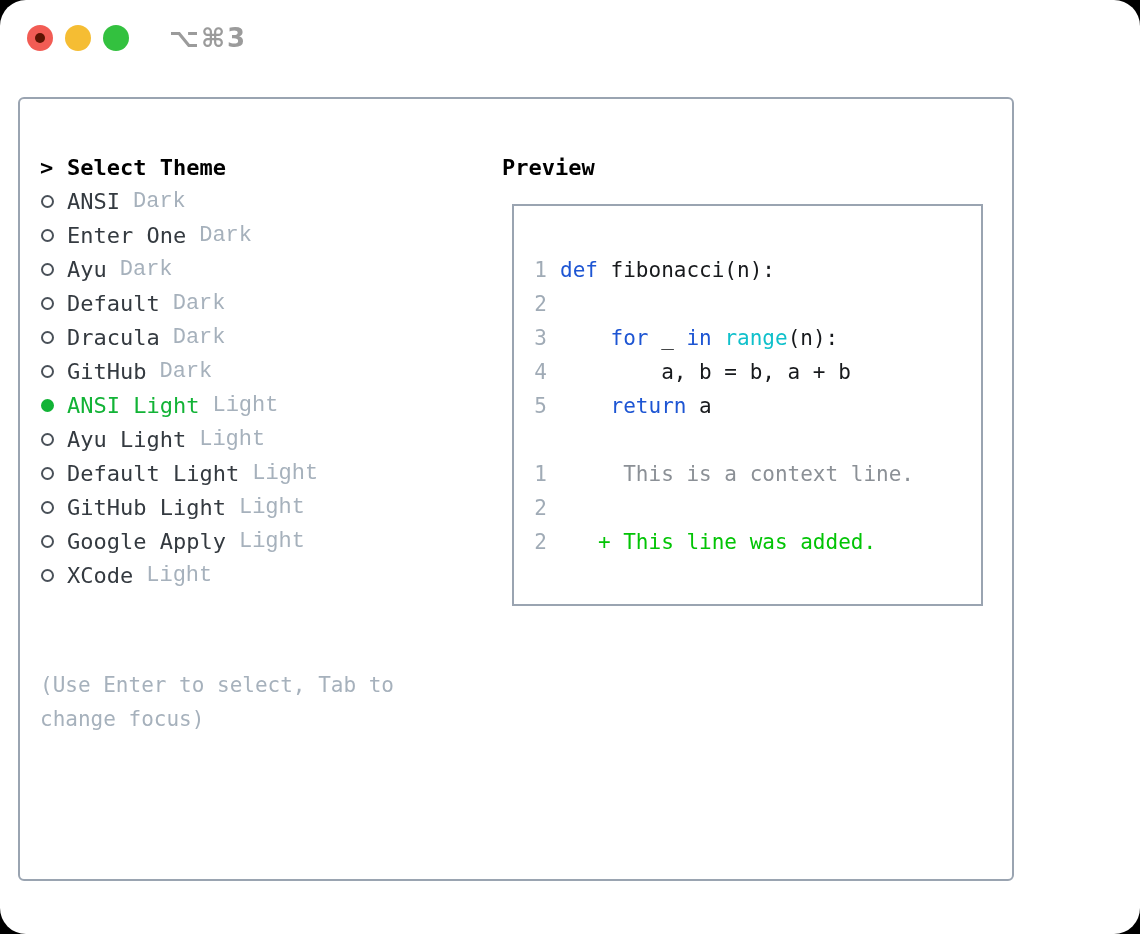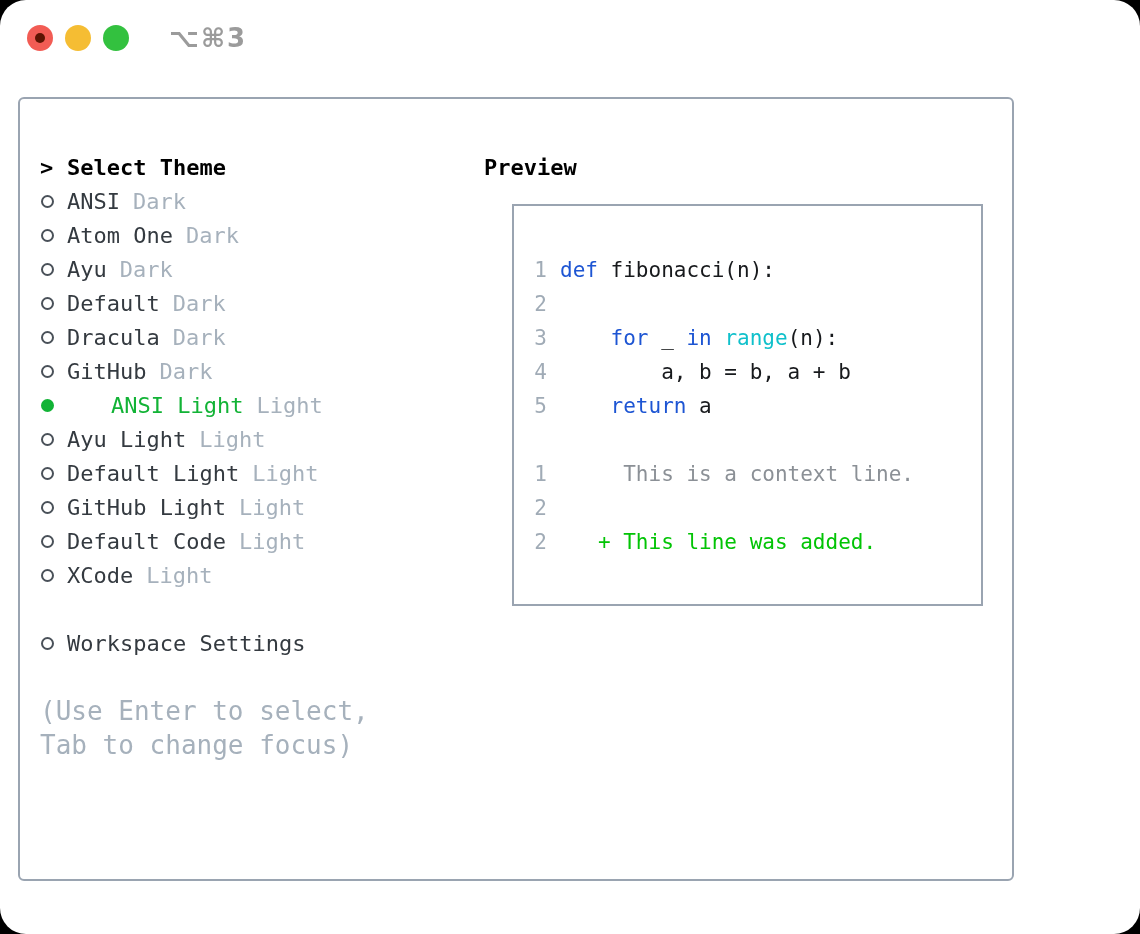--- a/index.html
+++ b/index.html
@@ -58,7 +58,7 @@
   }
   
   .preview-label{
-    position:absolute;left:464px;top:51px;height:34px;
+    position:absolute;left:482px;top:51px;height:34px;
     display:flex;align-items:center;
     font-size:22px;font-weight:bold;color:var(--c-heading);
   }

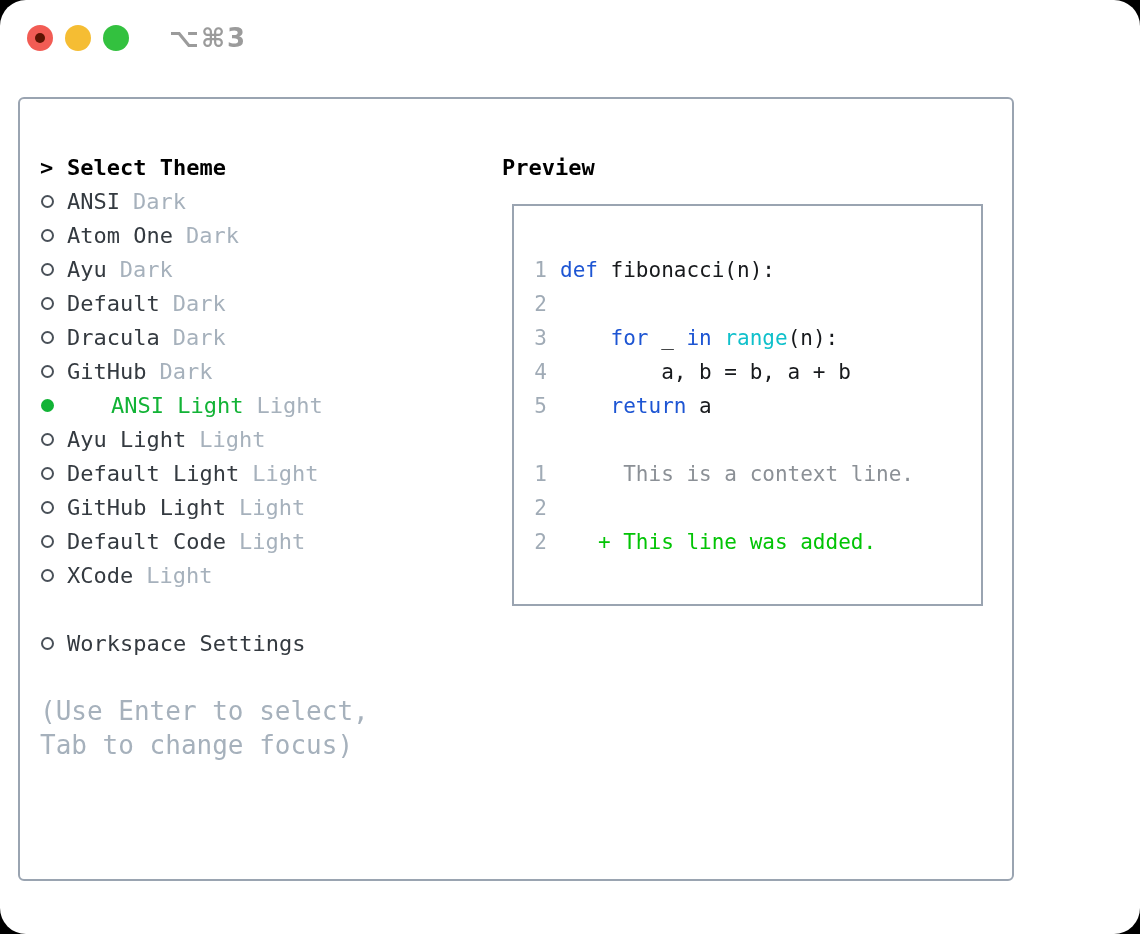--- a/index.html
+++ b/index.html
@@ -50,7 +50,7 @@
   .circle.filled{background:var(--c-accent);border-color:var(--c-accent);}
   .head{font-weight:bold;color:var(--c-heading);}
   .theme-name.selected{color:var(--c-accent);margin-left:44px;}
-  .variant{color:var(--c-muted);margin-left:13px;white-space:pre;}
+  .variant{color:var(--c-muted);margin-left:13px;white-space:pre;font-family:Liberation Mono, monospace;}
   .spacer{height:34px;}
   .hint{
     margin-top:0;width:382px;line-height:34px;

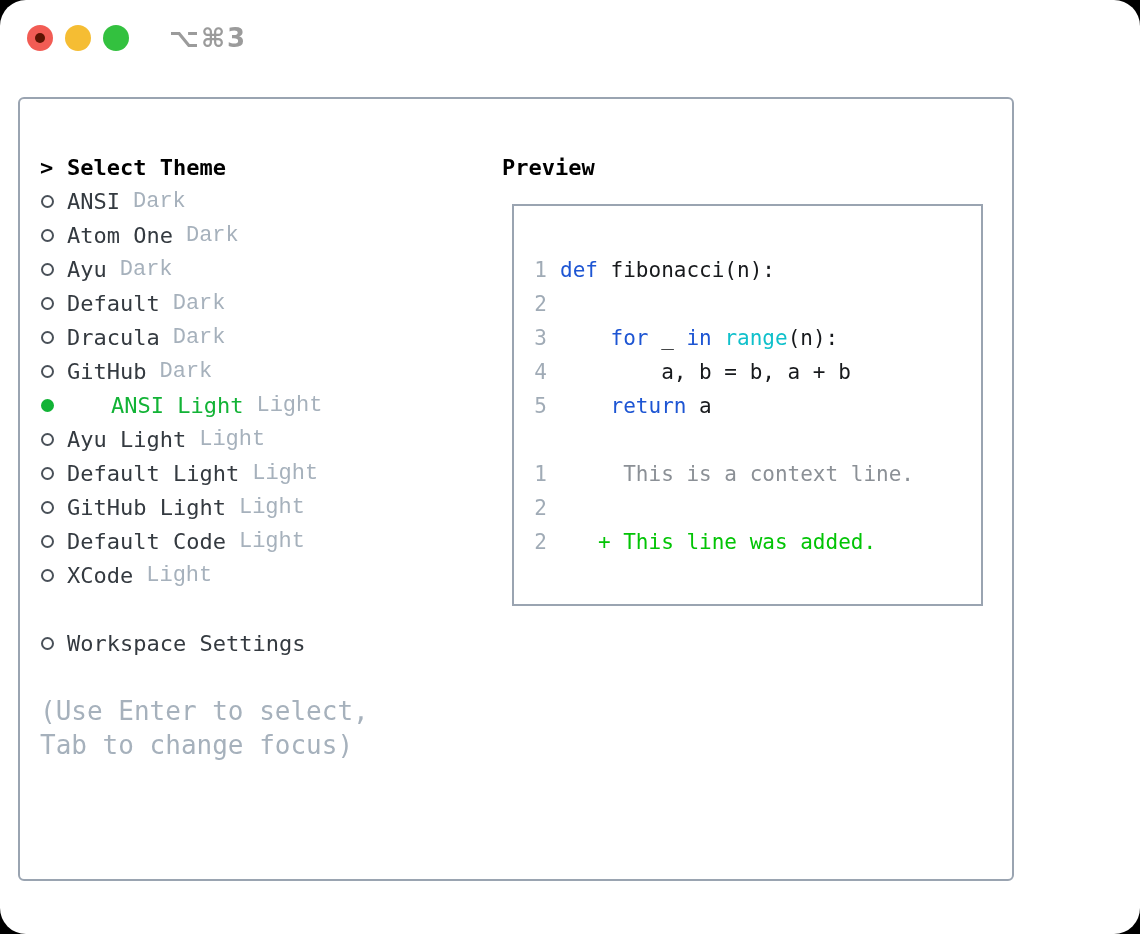--- a/index.html
+++ b/index.html
@@ -112,7 +112,7 @@
             <span class="marker">
               <span class="circle"></span>
             </span>
-            <span class="theme-name">Atom One</span>
+            <span class="theme-name">Enter One</span>
             <span class="variant">Dark</span>
           </div>
           <div class="row">

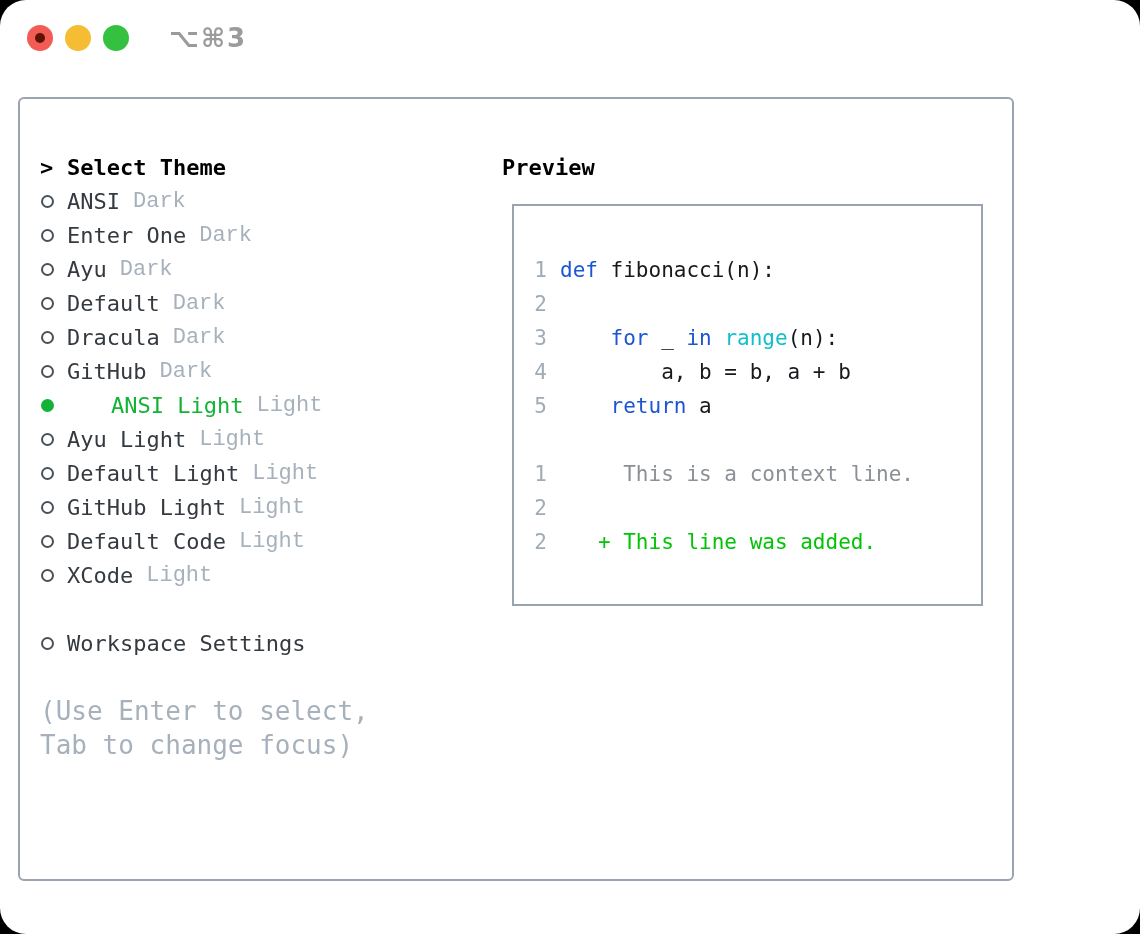--- a/index.html
+++ b/index.html
@@ -49,7 +49,7 @@
   }
   .circle.filled{background:var(--c-accent);border-color:var(--c-accent);}
   .head{font-weight:bold;color:var(--c-heading);}
-  .theme-name.selected{color:var(--c-accent);margin-left:44px;}
+  .theme-name.selected{color:var(--c-accent);}
   .variant{color:var(--c-muted);margin-left:13px;white-space:pre;font-family:Liberation Mono, monospace;}
   .spacer{height:34px;}
   .hint{

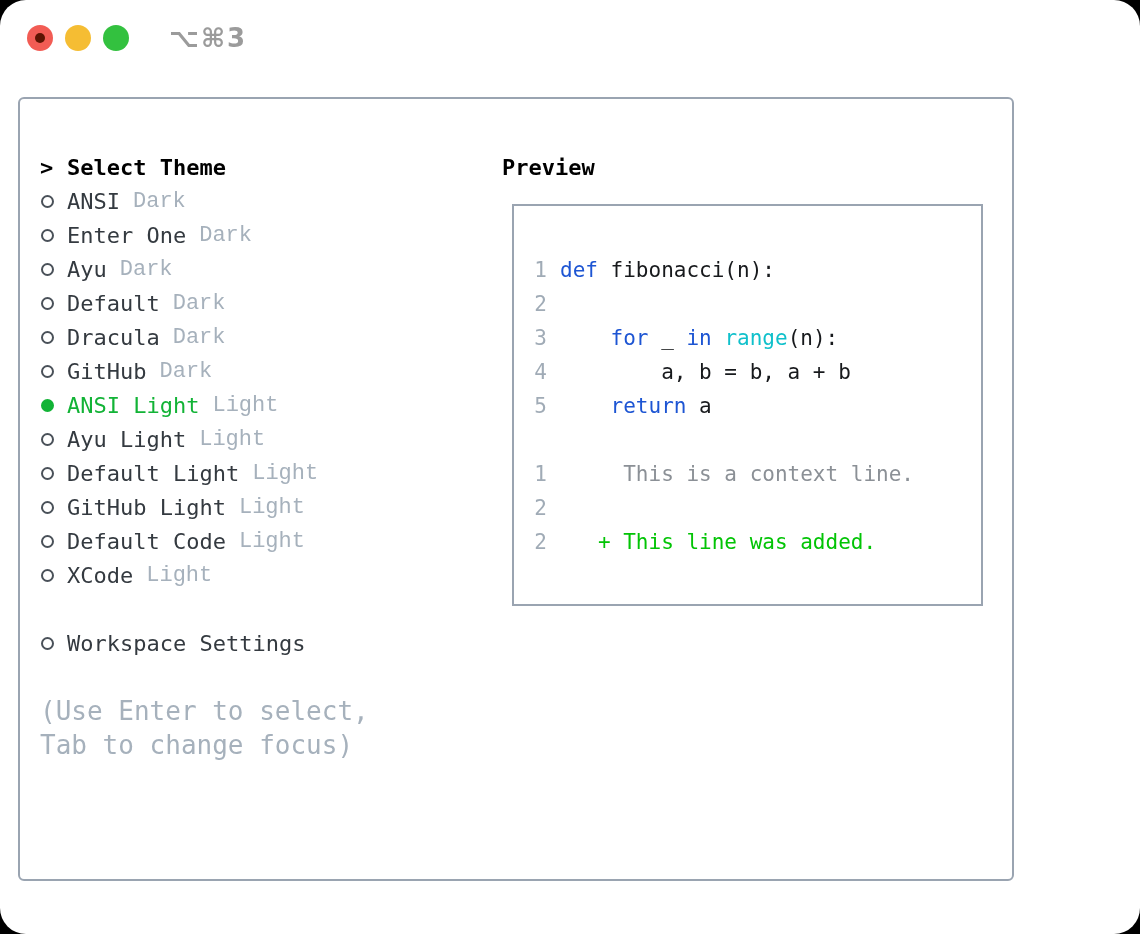--- a/index.html
+++ b/index.html
@@ -175,7 +175,7 @@
             <span class="marker">
               <span class="circle"></span>
             </span>
-            <span class="theme-name">Default Code</span>
+            <span class="theme-name">Google Apply</span>
             <span class="variant">Light</span>
           </div>
           <div class="row">

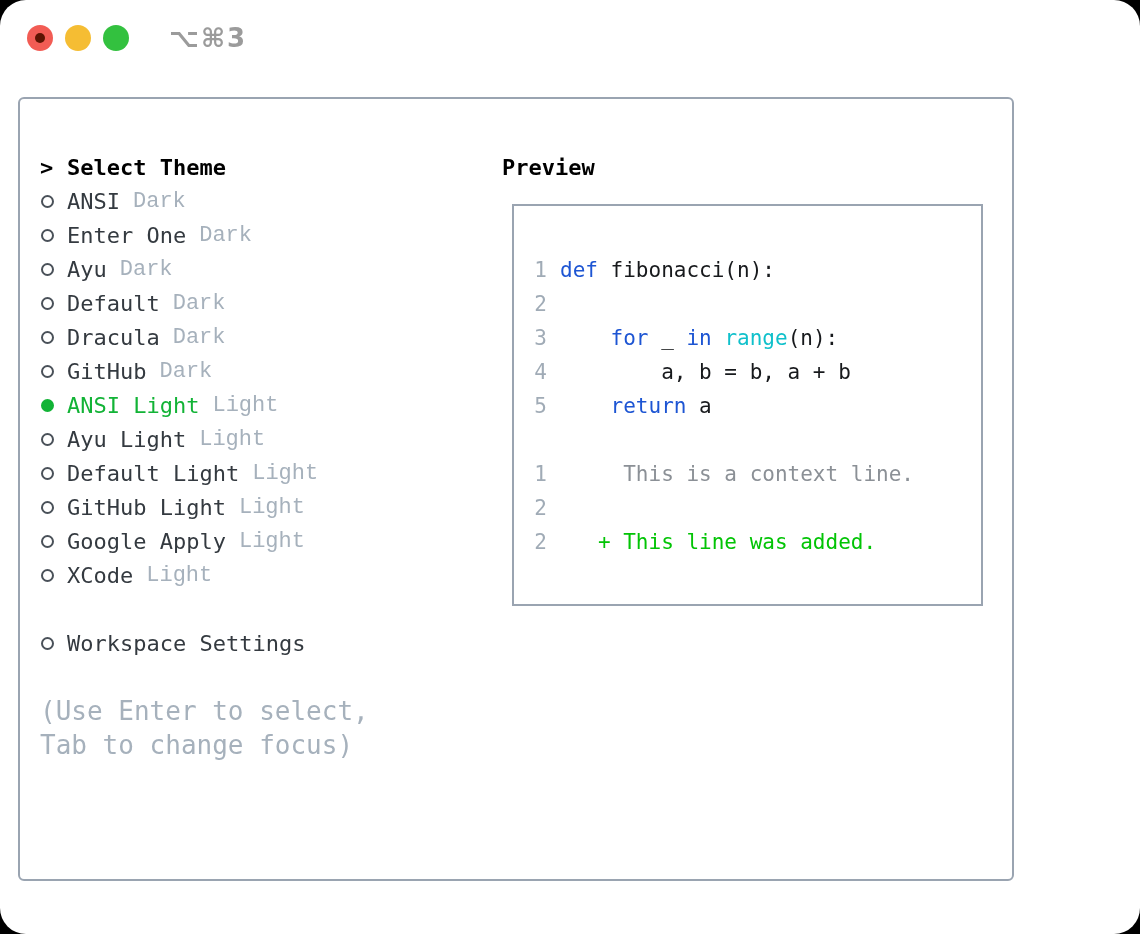--- a/index.html
+++ b/index.html
@@ -191,12 +191,6 @@
 
 
       <div id="apply-to-list">
-          <div class="row">
-            <span class="marker">
-              <span class="circle"></span>
-            </span>
-            <span class="theme-name">Workspace Settings</span>
-          </div>
         </div>
 
       <div class="spacer"></div>

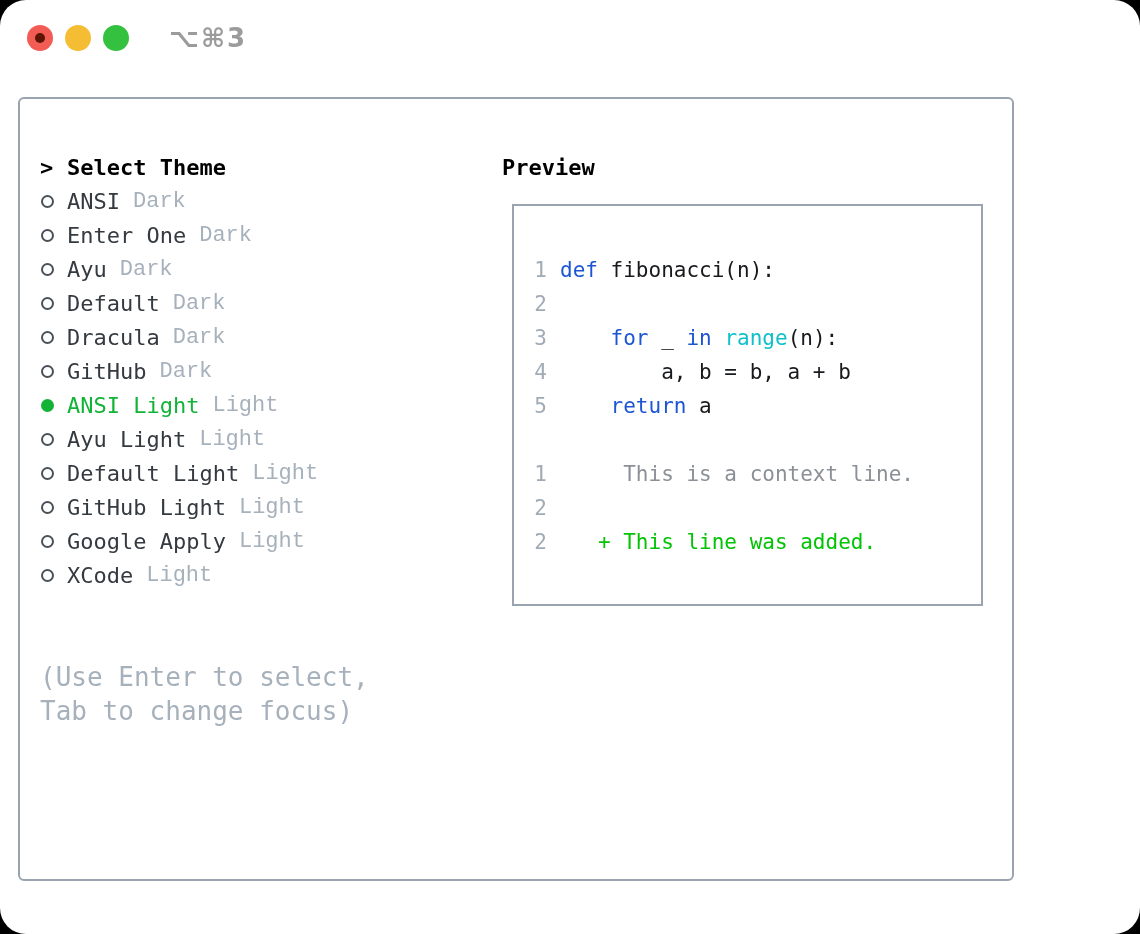--- a/index.html
+++ b/index.html
@@ -53,8 +53,8 @@
   .variant{color:var(--c-muted);margin-left:13px;white-space:pre;font-family:Liberation Mono, monospace;}
   .spacer{height:34px;}
   .hint{
-    margin-top:0;width:382px;line-height:34px;
-    color:var(--c-muted);font-size:26px;
+    margin-top:8px;width:382px;line-height:34px;
+    color:var(--c-muted);font-size:21px;
   }
   
   .preview-label{

